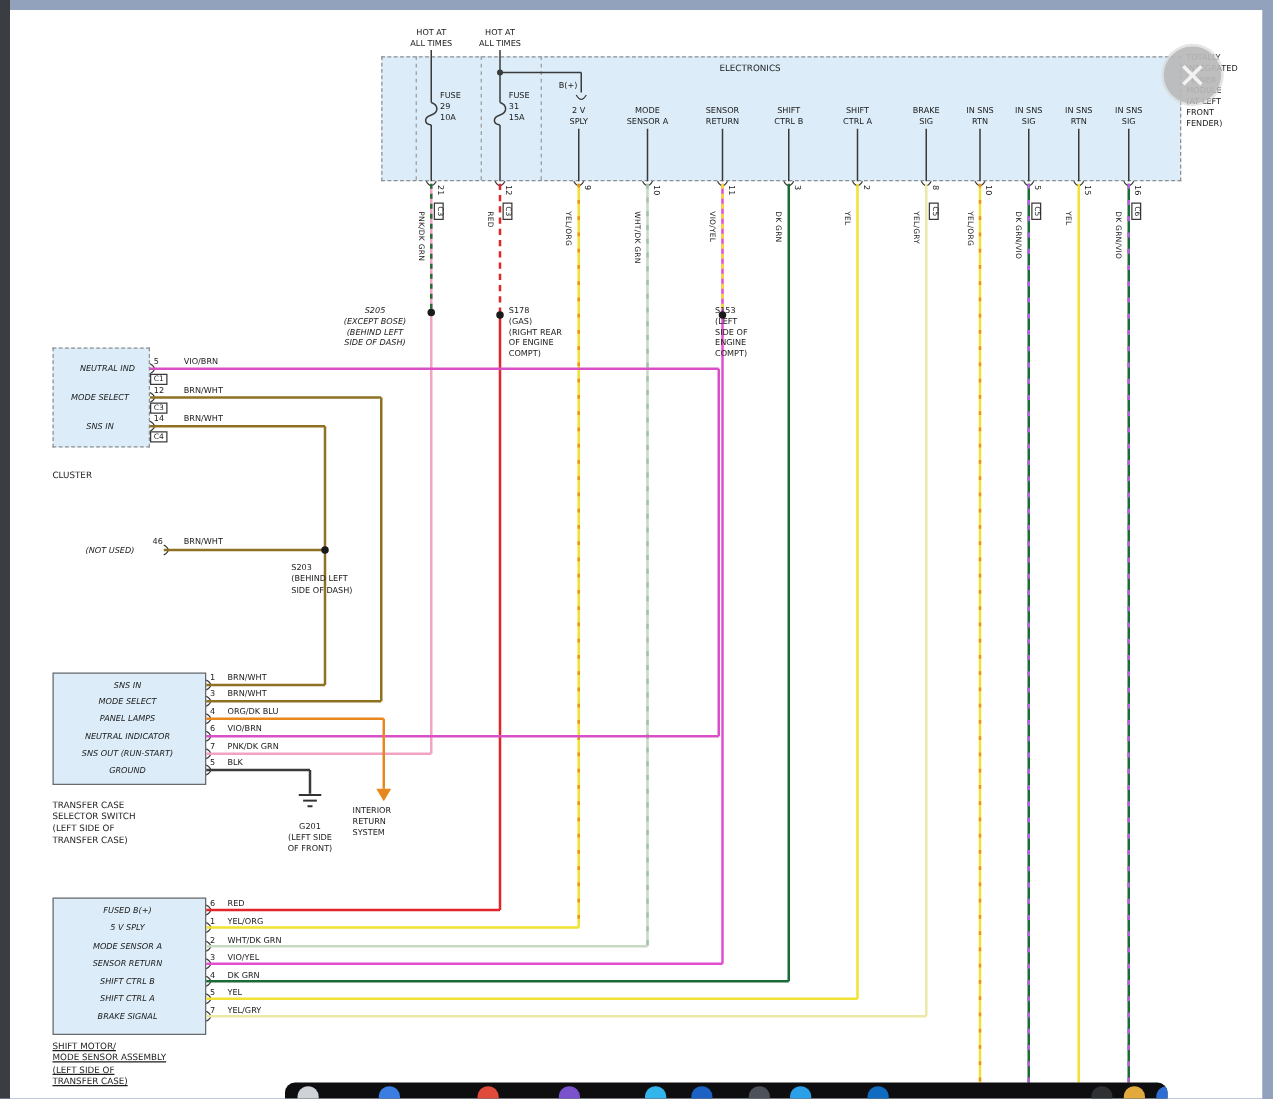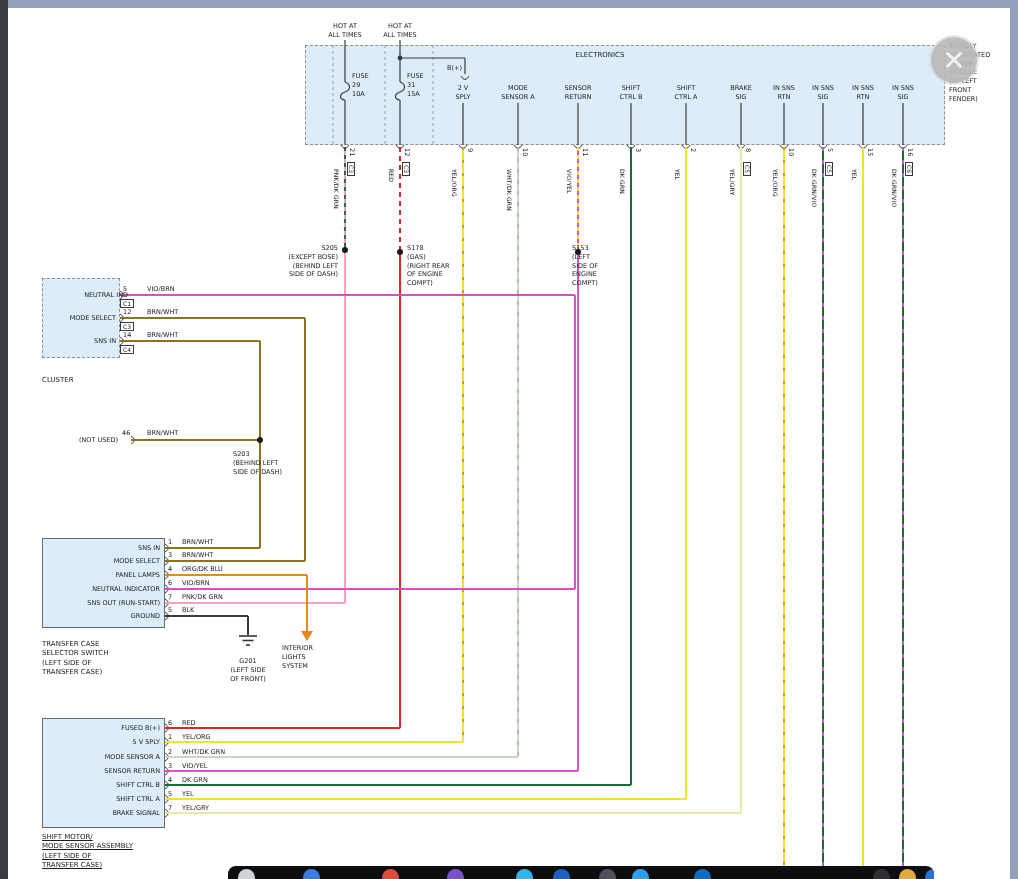--- a/index.html
+++ b/index.html
@@ -13,7 +13,7 @@
   .lbl { position:absolute; font-size:6.5px; line-height:1.35; white-space:pre-line; color:#1c1c1c; }
   .fs7 { font-size:7px; }
   .c { text-align:center; }
-  .r { text-align:right; }
+  .r { text-align:center;font-style:italic; }
   .vtext { position:absolute; writing-mode:vertical-rl; font-size:6.5px; color:#1c1c1c; }
   .vcolor { position:absolute; writing-mode:vertical-rl; font-size:6px; color:#1c1c1c; letter-spacing:.2px; }
   .vconn { position:absolute; writing-mode:vertical-rl; font-size:6px; line-height:1; border:1px solid #3a3a3a; background:#fff; padding:2px 0; }

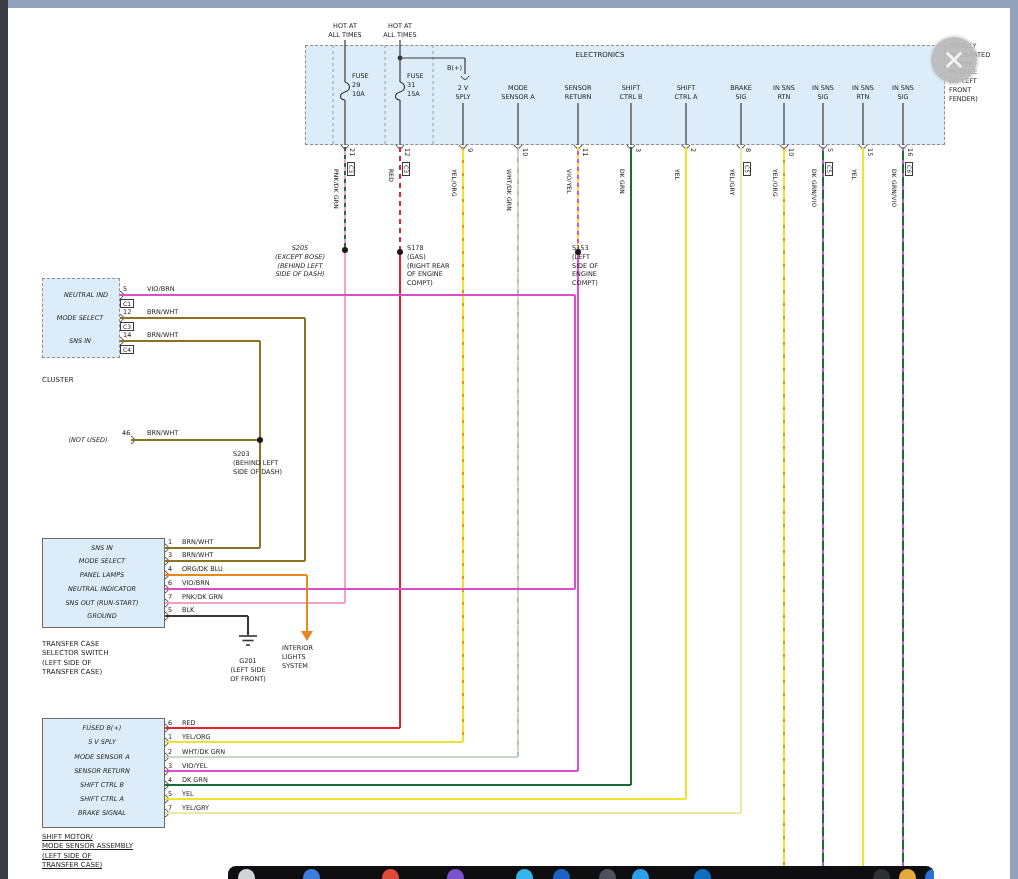--- a/index.html
+++ b/index.html
@@ -301,7 +301,7 @@
 (LEFT SIDE
 OF FRONT)</div>
   <div class="lbl" style="left:282px;top:644px;width:60px;">INTERIOR
-LIGHTS
+RETURN
 SYSTEM</div>
 
   <div class="lbl r" style="left:44px;top:724px;width:116px;">FUSED B(+)</div>

